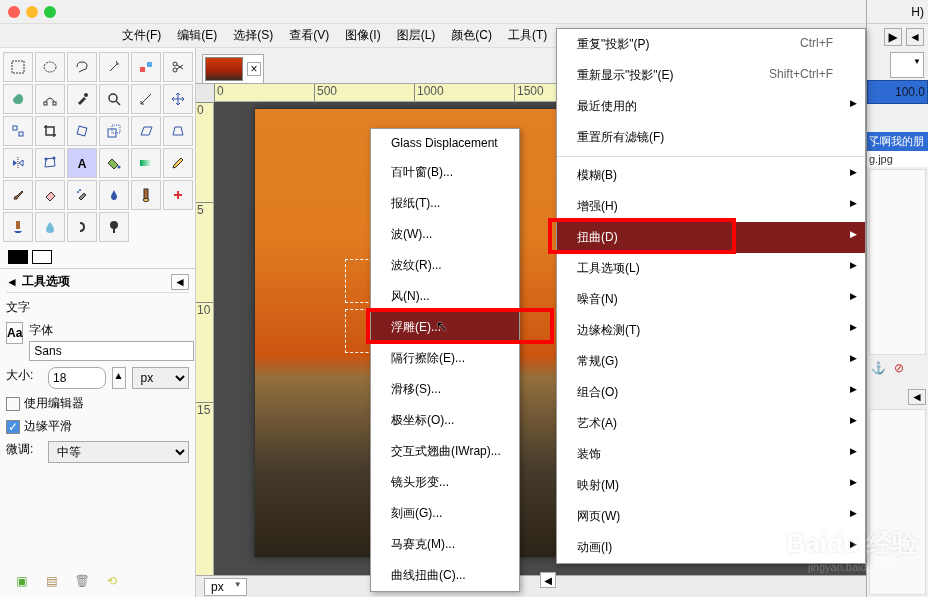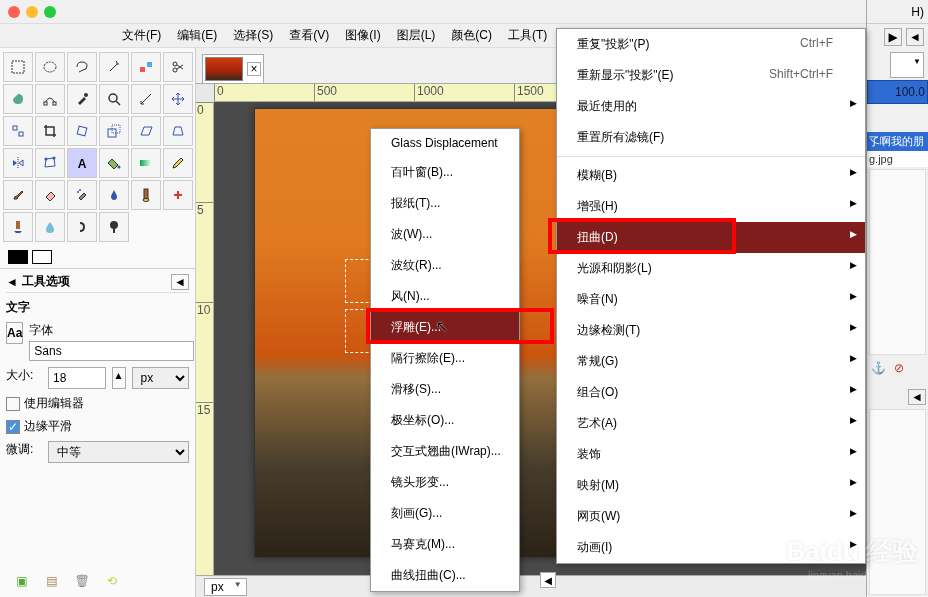--- a/index.html
+++ b/index.html
@@ -419,7 +419,7 @@
   <div class="item sub">模糊(B)</div>
   <div class="item sub">增强(H)</div>
   <div class="item sub hl">扭曲(D)</div>
-  <div class="item sub">光源和阴影(L)</div>
+  <div class="item sub">工具选项(L)</div>
   <div class="item sub">噪音(N)</div>
   <div class="item sub">边缘检测(T)</div>
   <div class="item sub">常规(G)</div>

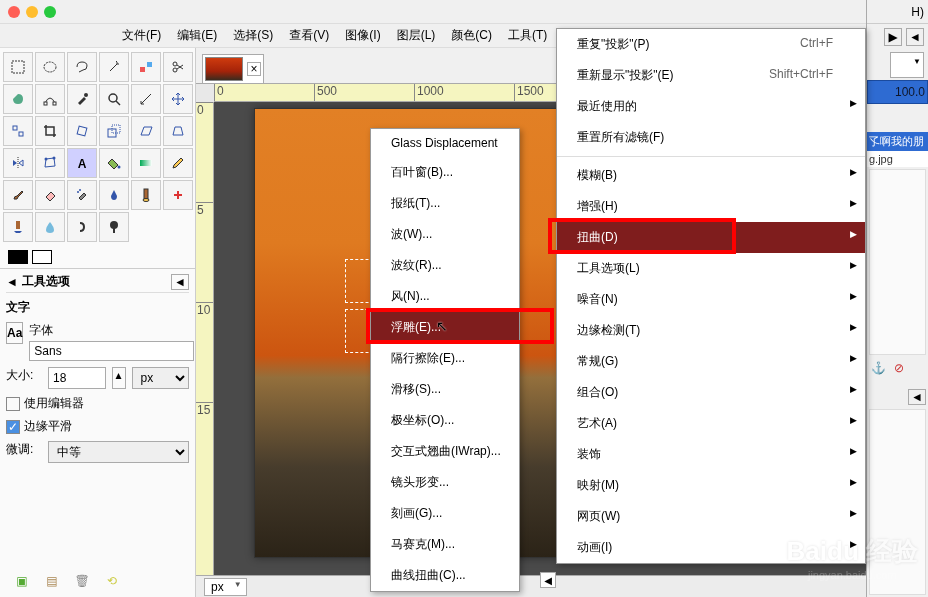--- a/index.html
+++ b/index.html
@@ -315,7 +315,7 @@
         <span>工具选项</span>
         <span style="margin-left:auto;border:1px solid #aaa;padding:0 2px">◄</span>
       </div>
-      <div style="font-weight:bold">文字</div>
+      <div style="font-weight:normal">文字</div>
       <div class="opt-row">
         <div class="aa-box">Aa</div>
         <div style="flex:1;display:flex;flex-direction:column;gap:2px">

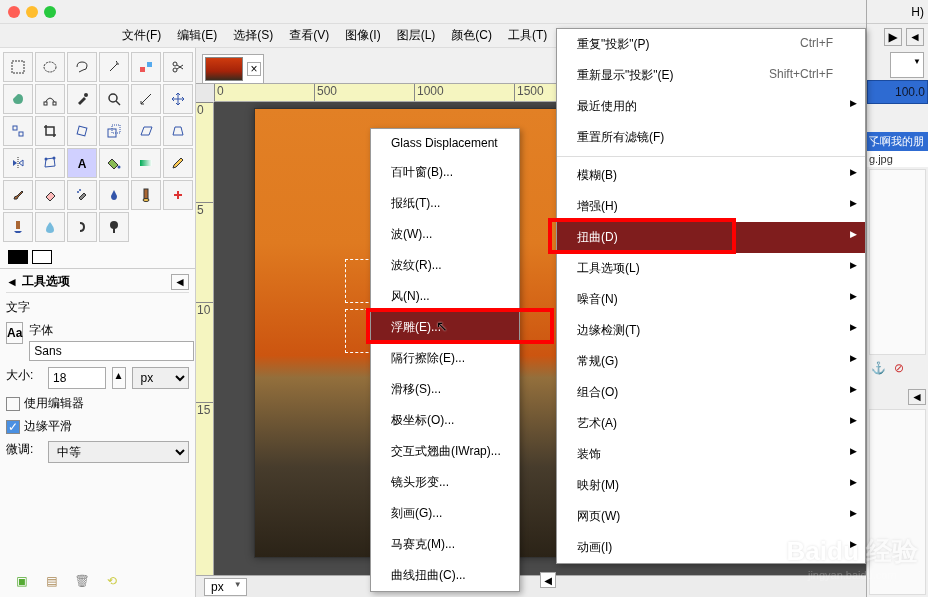--- a/index.html
+++ b/index.html
@@ -325,7 +325,7 @@
       </div>
       <div class="opt-row">
         <label>大小:</label>
-        <input type="text" style="width: 50px;" value="18">
+        <input type="text" style="width: 50px; border-radius: 8px;" value="18">
         <span style="border:1px solid #aaa;width:14px;text-align:center">▴</span>
         <select><option>px</option></select>
       </div>

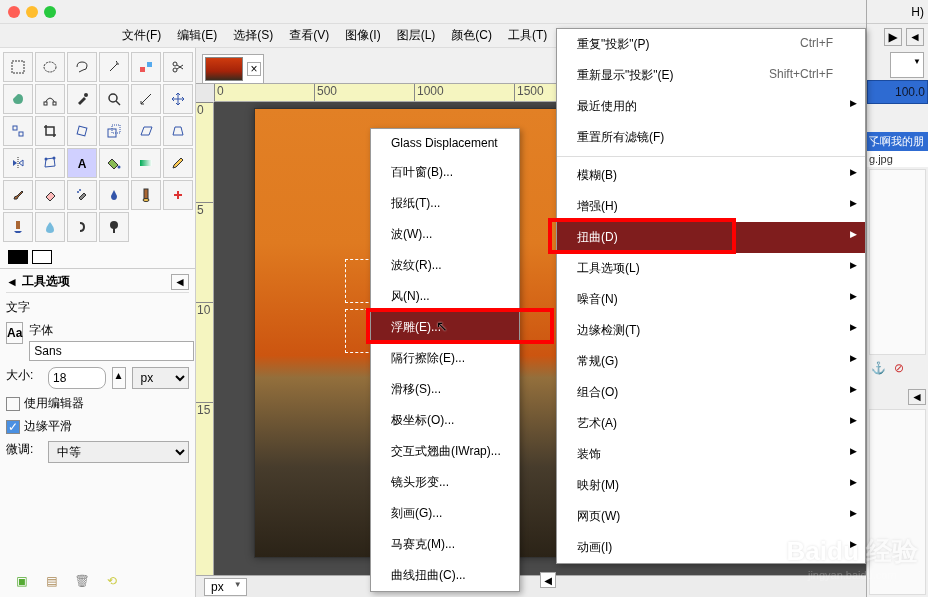--- a/index.html
+++ b/index.html
@@ -80,7 +80,7 @@
 
 .cursor { position: absolute; z-index: 150; font-size: 14px; color: #000; text-shadow: 0 0 2px #fff; }
 
-.watermark { position: absolute; right: 10px; bottom: 16px; opacity: .25; z-index: 300; text-align: center; margin-left: 28px; }
+.watermark { position: absolute; right: 10px; bottom: 24px; opacity: .25; z-index: 300; text-align: center; margin-left: 28px; }
 .watermark .big { font-size: 26px; font-weight: bold; color: #fff; text-shadow: 0 0 3px rgba(0,0,0,.5); }
 .watermark .small { font-size: 11px; color: #fff; }
 </style>

